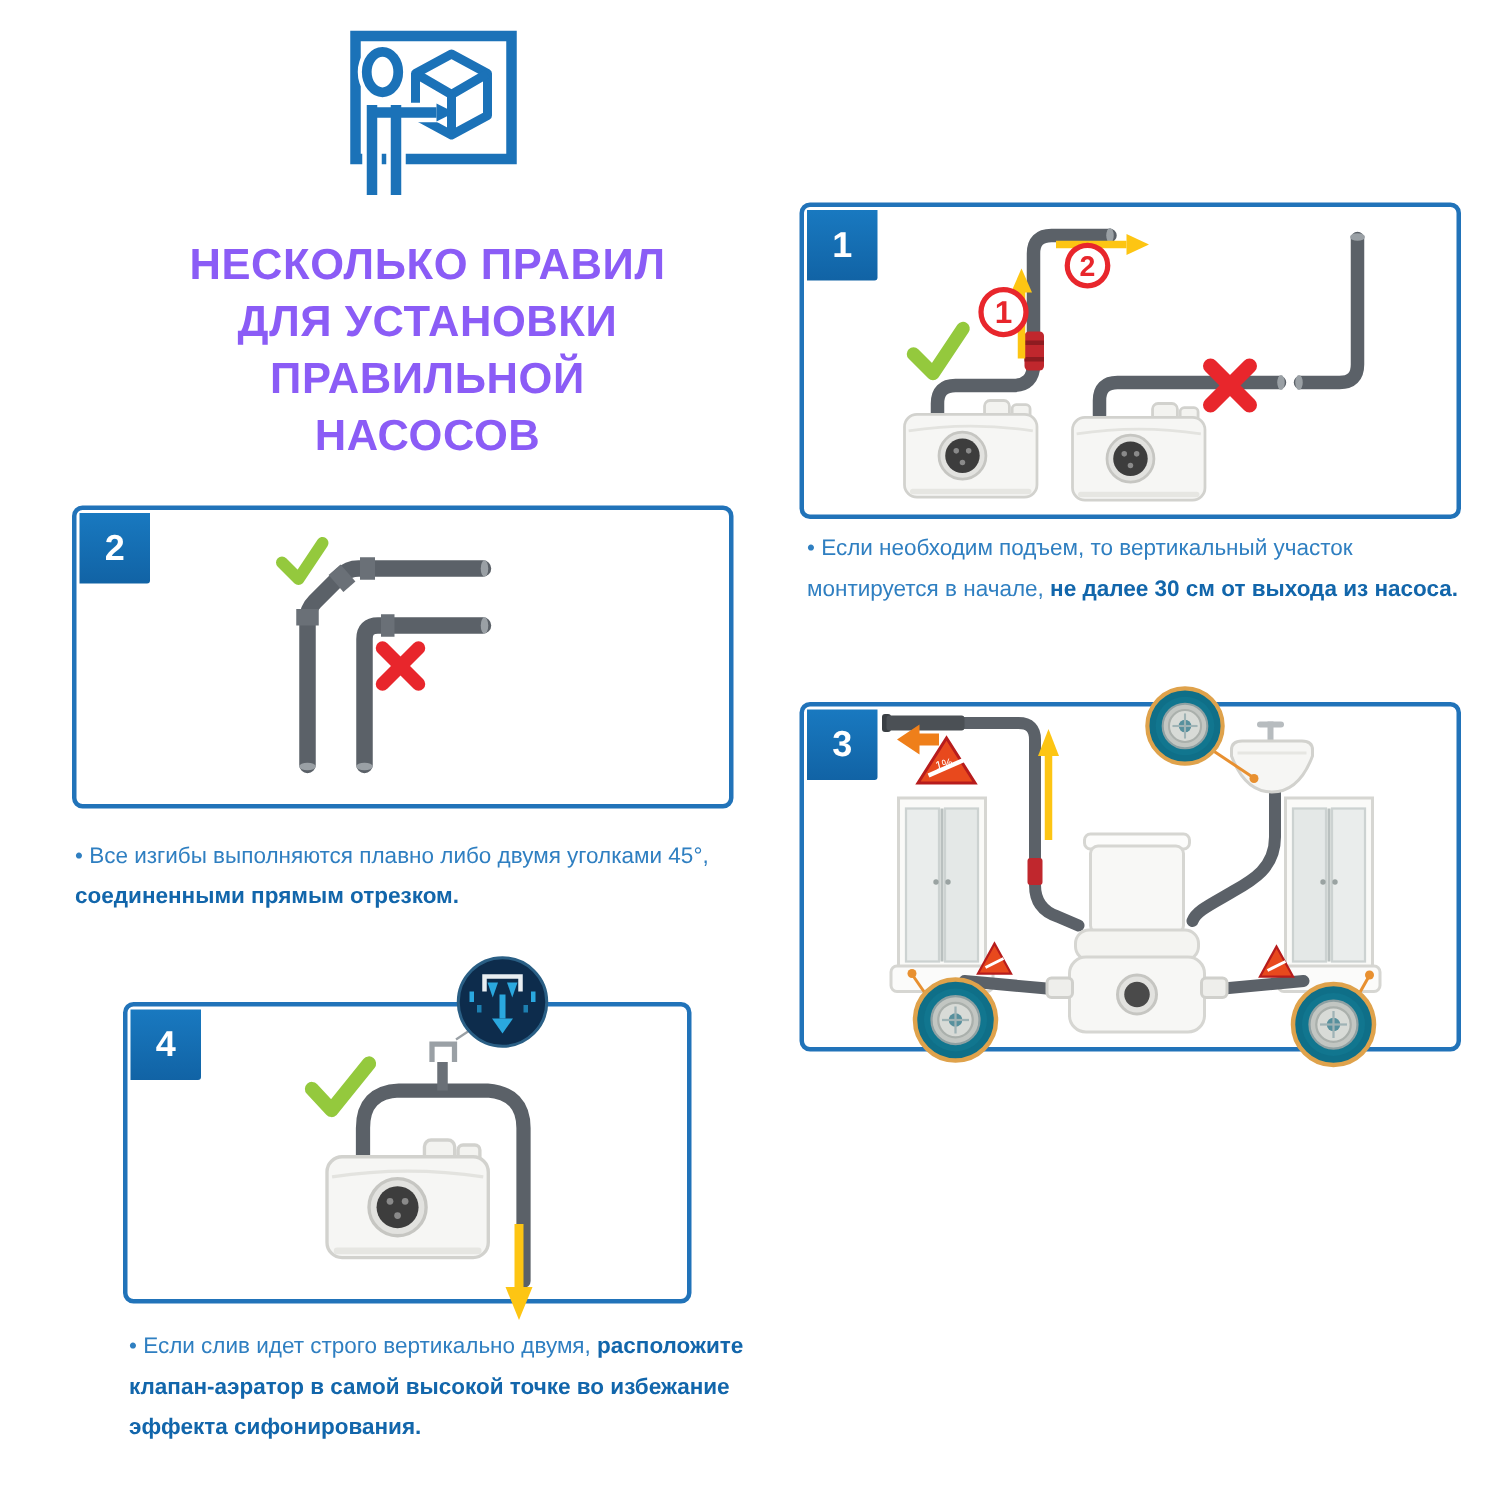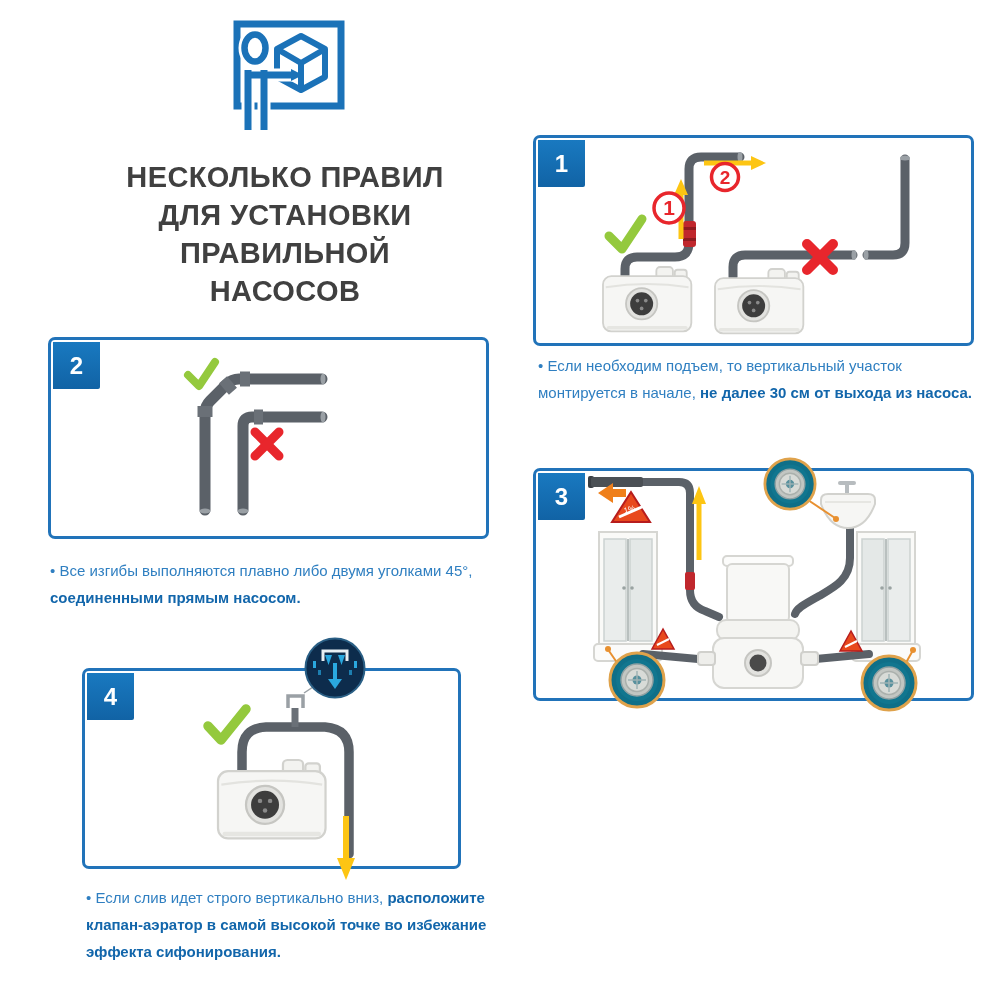--- a/index.html
+++ b/index.html
@@ -10,7 +10,7 @@
   .hero-icon { position:absolute; left:225px; top:18px; width:122px; height:118px; }
 
   .title { position:absolute; left:55px; top:158px; width:460px; text-align:center;
-           color:#404040; font-weight:bold; font-size:29px; line-height:38px; letter-spacing:.4px; }
+           color:#8b5cf6; font-weight:bold; font-size:29px; line-height:38px; letter-spacing:.4px; }
 
   .panel { position:absolute; border:3px solid #2173b9; border-radius:7px; background:#fff; }
   .panel svg.art { position:absolute; left:-3px; top:-3px; overflow:visible; display:block; }

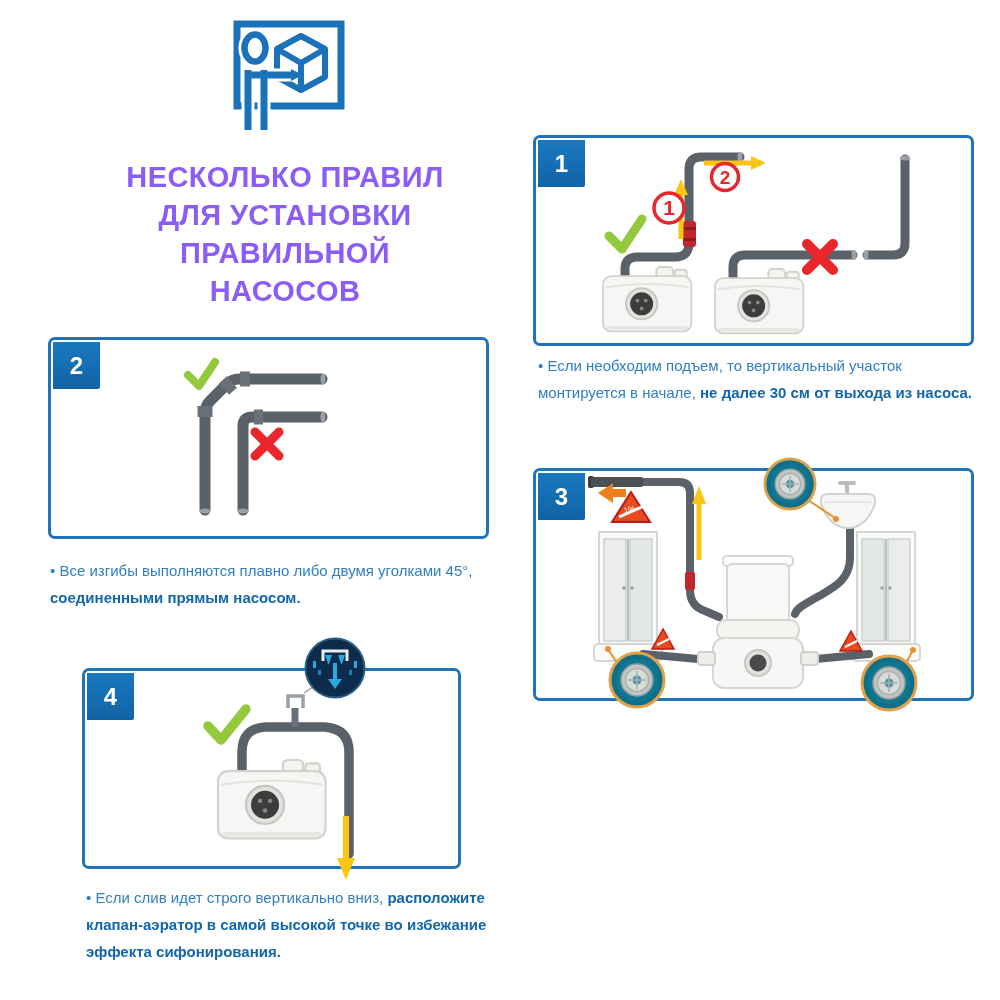--- a/index.html
+++ b/index.html
@@ -144,7 +144,7 @@
     </svg>
     <div class="badge">2</div>
   </section>
-  <p class="caption" style="left:50px;top:557px;width:455px"><span>• Все изгибы выполняются плавно либо двумя уголками 45°, </span><b>соединенными прямым насосом.</b></p>
+  <p class="caption" style="left:50px;top:557px;width:455px"><span>• Все изгибы выполняются плавно либо двумя уголками 45°, </span><b>соединенными прямым отрезком.</b></p>
 
   <section class="panel" style="left:533px;top:468px;width:441px;height:233px">
     <svg class="art" width="441" height="233" viewBox="0 0 441 233">

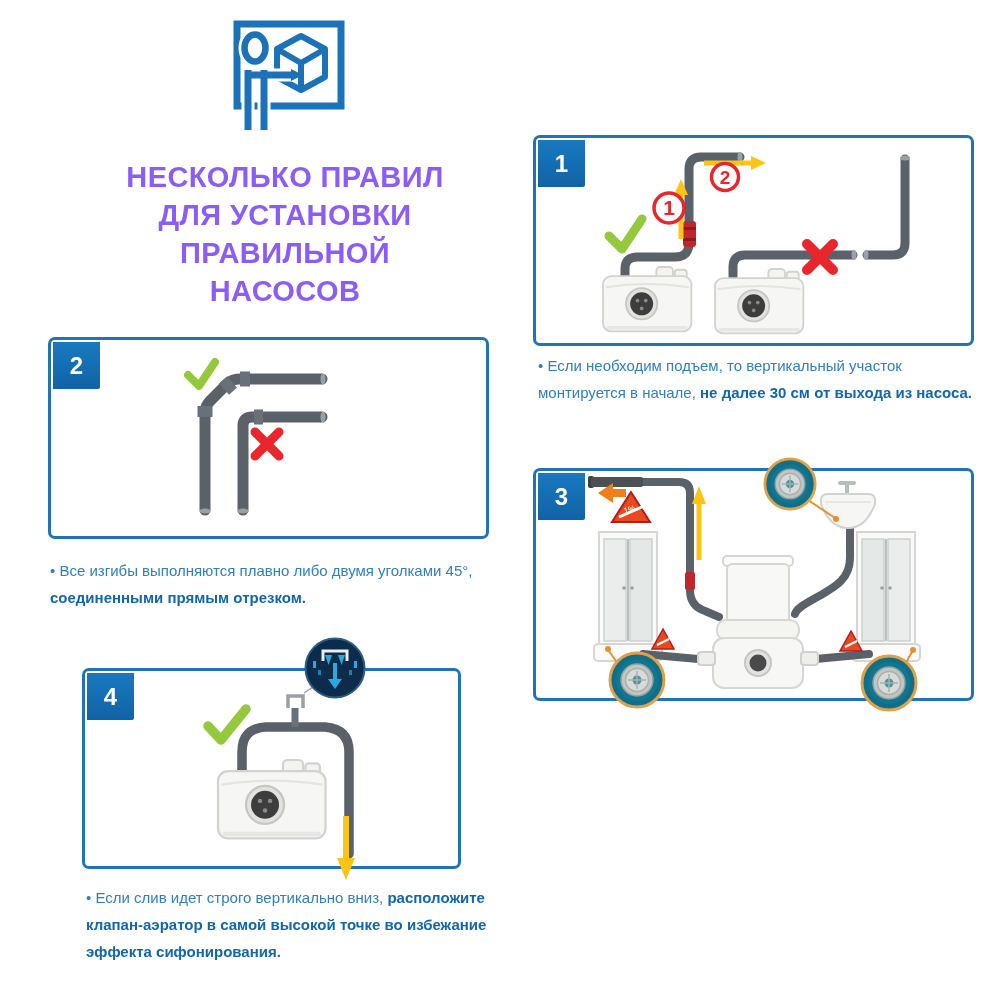--- a/index.html
+++ b/index.html
@@ -253,7 +253,7 @@
       <rect x="45" y="33" width="3" height="5" fill="#1d7fb0"></rect>
     </svg>
   </div>
-  <p class="caption" style="left:86px;top:884px;width:410px"><span>• Если слив идет строго вертикально вниз, </span><b>расположите клапан-аэратор в самой высокой точке во избежание эффекта сифонирования.</b></p>
+  <p class="caption" style="left:86px;top:884px;width:410px"><span>• Если слив идет строго вертикально двумя, </span><b>расположите клапан-аэратор в самой высокой точке во избежание эффекта сифонирования.</b></p>
 
 </div>
 

